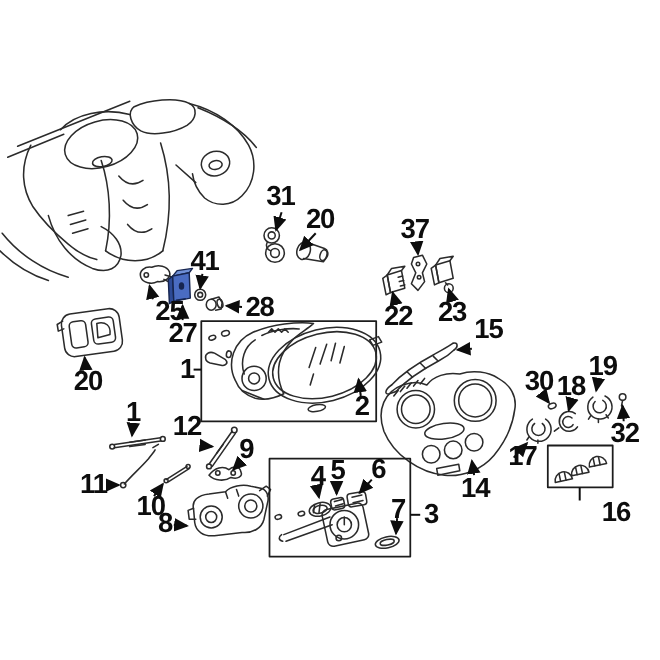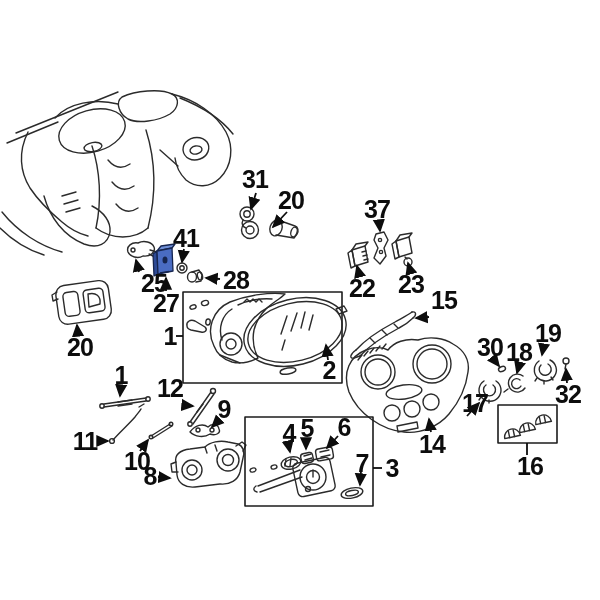--- a/index.html
+++ b/index.html
@@ -332,7 +332,7 @@
   <div class="callout" style="left:432px;top:444px">14</div>
   <div class="callout" style="left:444px;top:300px">15</div>
   <div class="callout" style="left:530px;top:466px">16</div>
-  <div class="callout" style="left:475px;top:403px">17</div>
+  <div class="callout" style="left:475px;top:415px">17</div>
   <div class="callout" style="left:519px;top:352px">18</div>
   <div class="callout" style="left:548px;top:333px">19</div>
   <div class="callout" style="left:490px;top:347px">30</div>

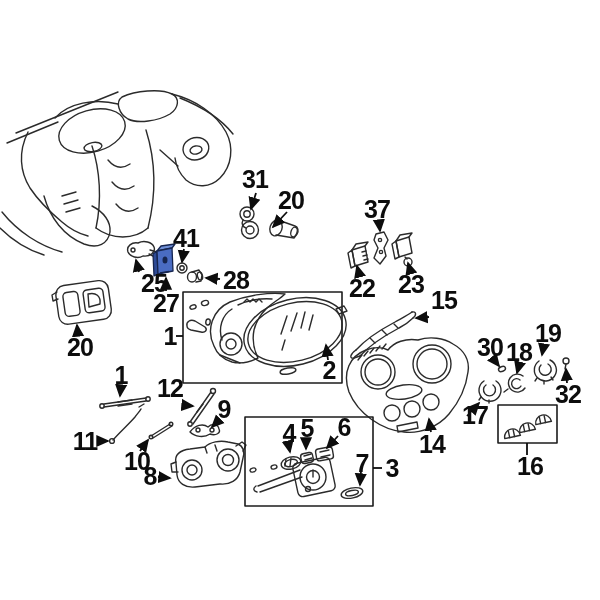--- a/index.html
+++ b/index.html
@@ -331,7 +331,7 @@
   <div class="callout" style="left:85px;top:441px">11</div>
   <div class="callout" style="left:432px;top:444px">14</div>
   <div class="callout" style="left:444px;top:300px">15</div>
-  <div class="callout" style="left:530px;top:466px">16</div>
+  <div class="callout" style="left:560px;top:466px">16</div>
   <div class="callout" style="left:475px;top:415px">17</div>
   <div class="callout" style="left:519px;top:352px">18</div>
   <div class="callout" style="left:548px;top:333px">19</div>

